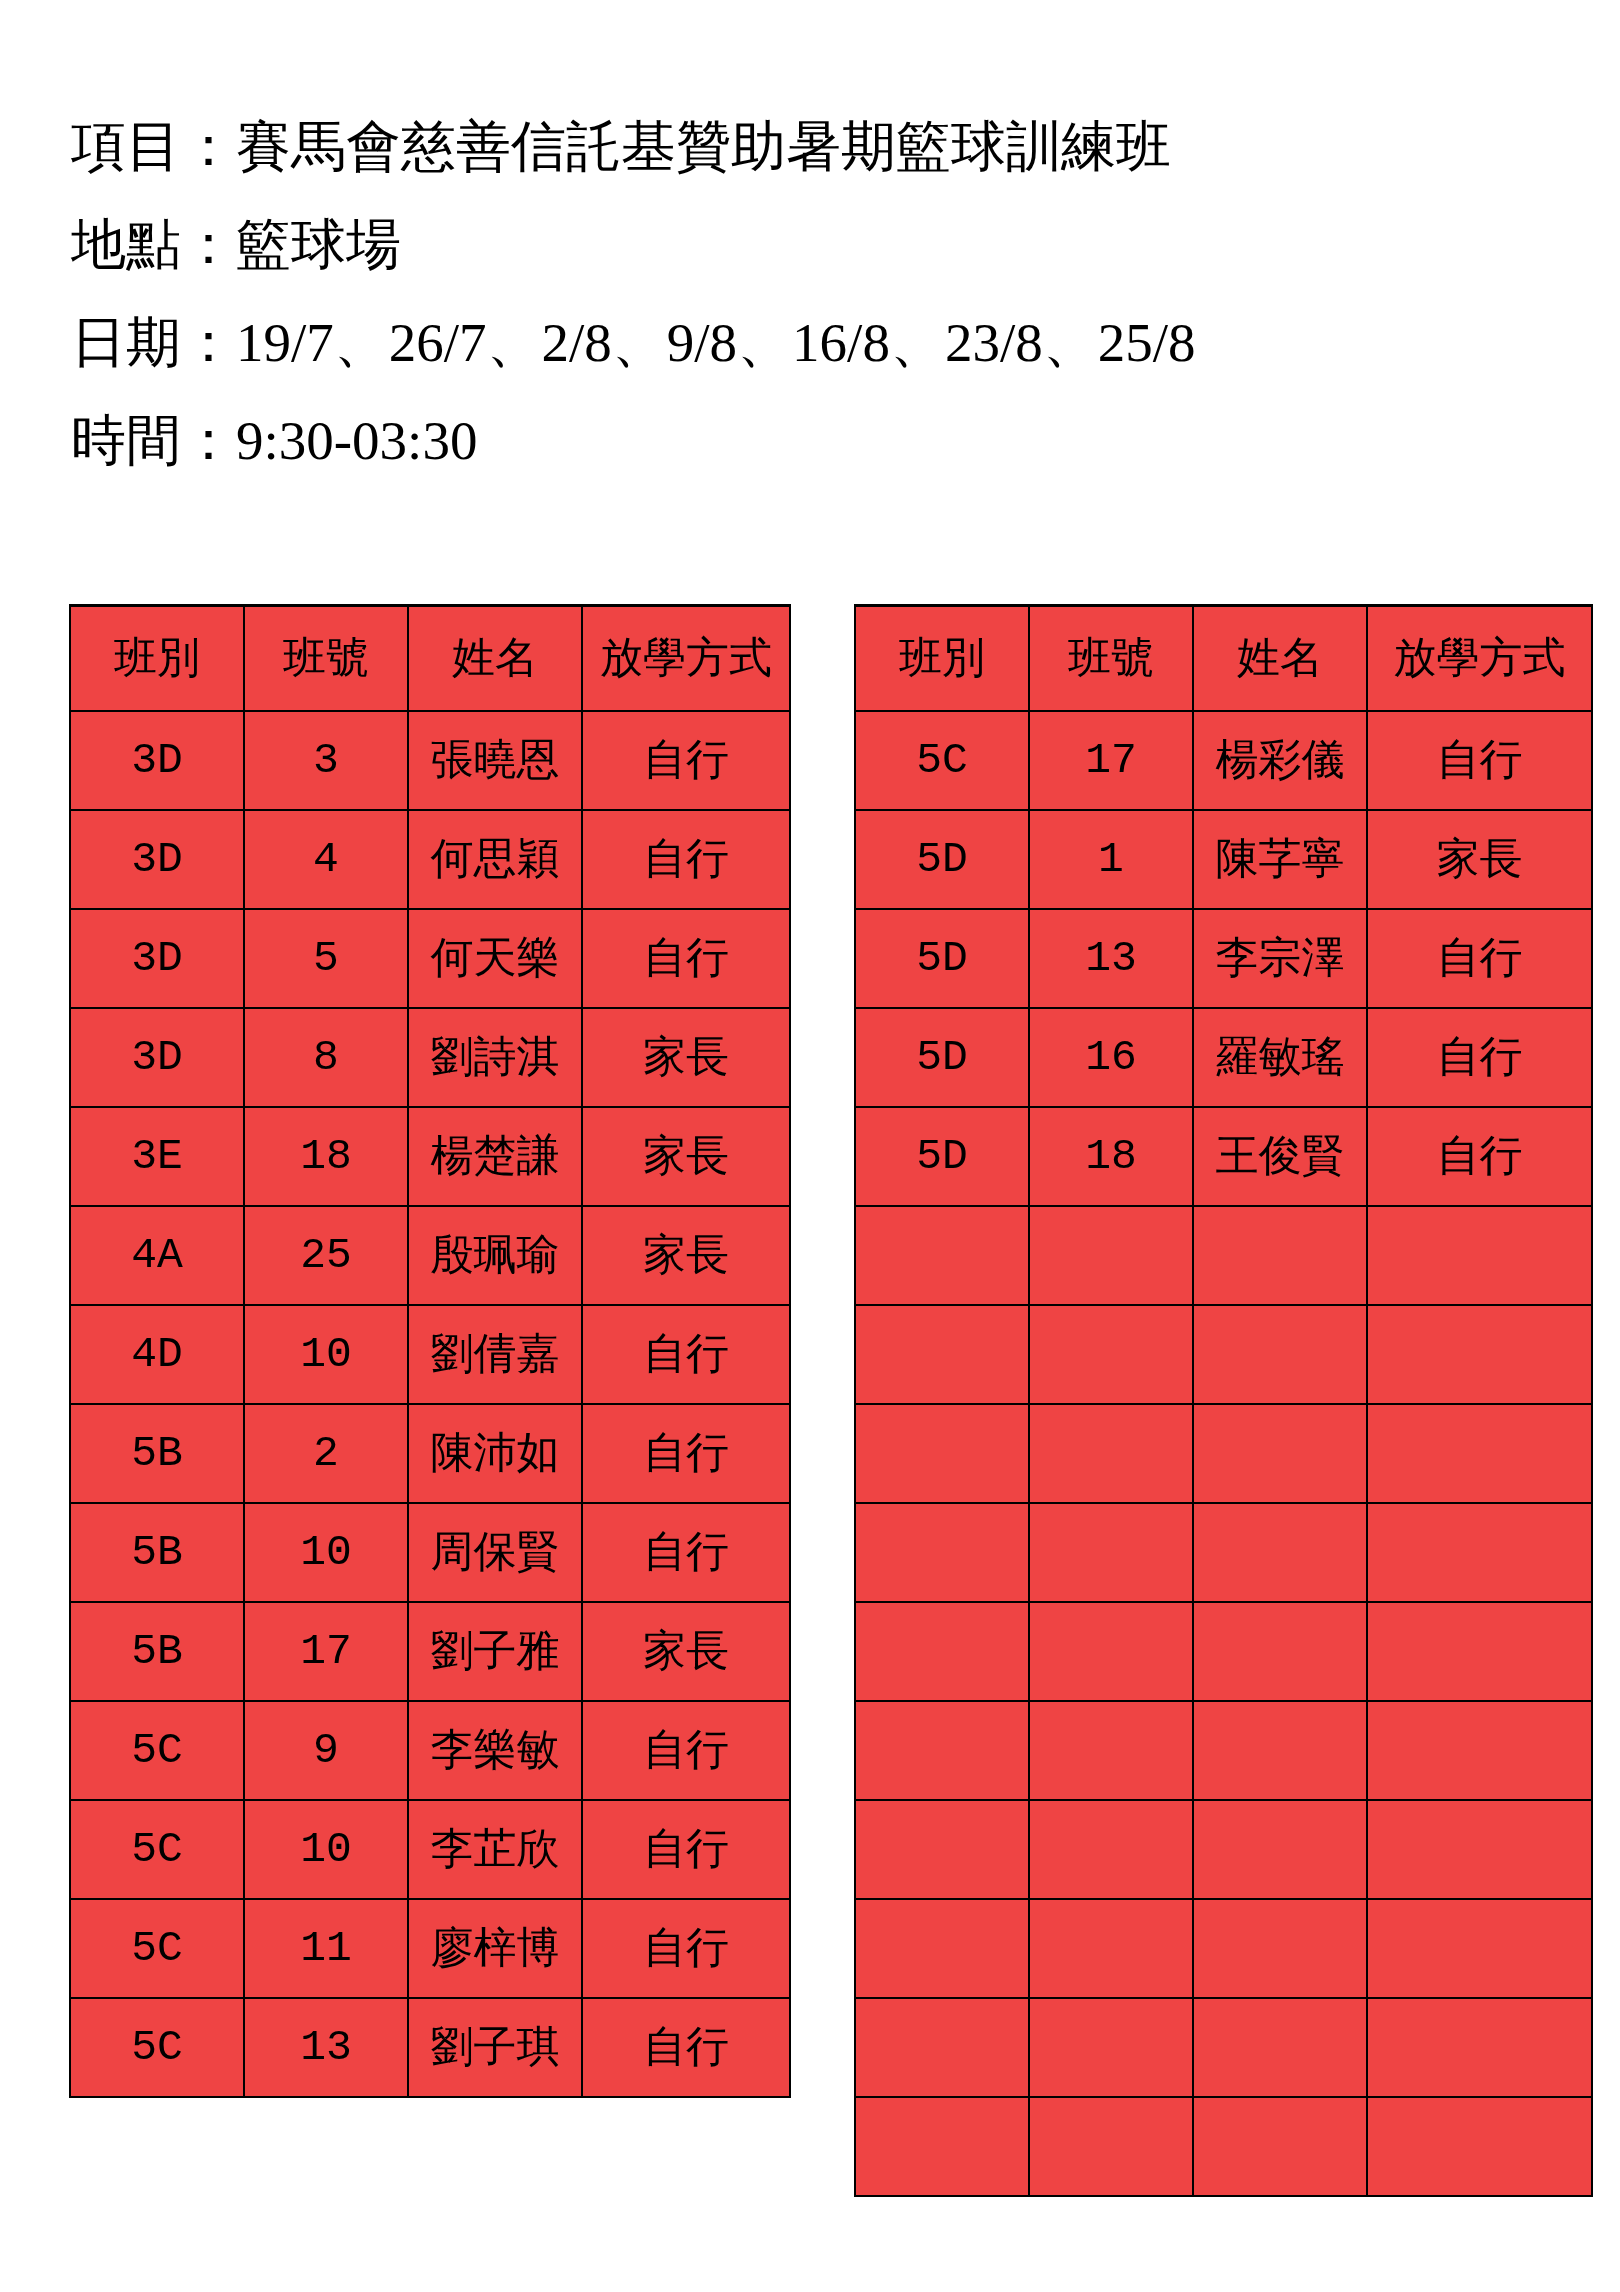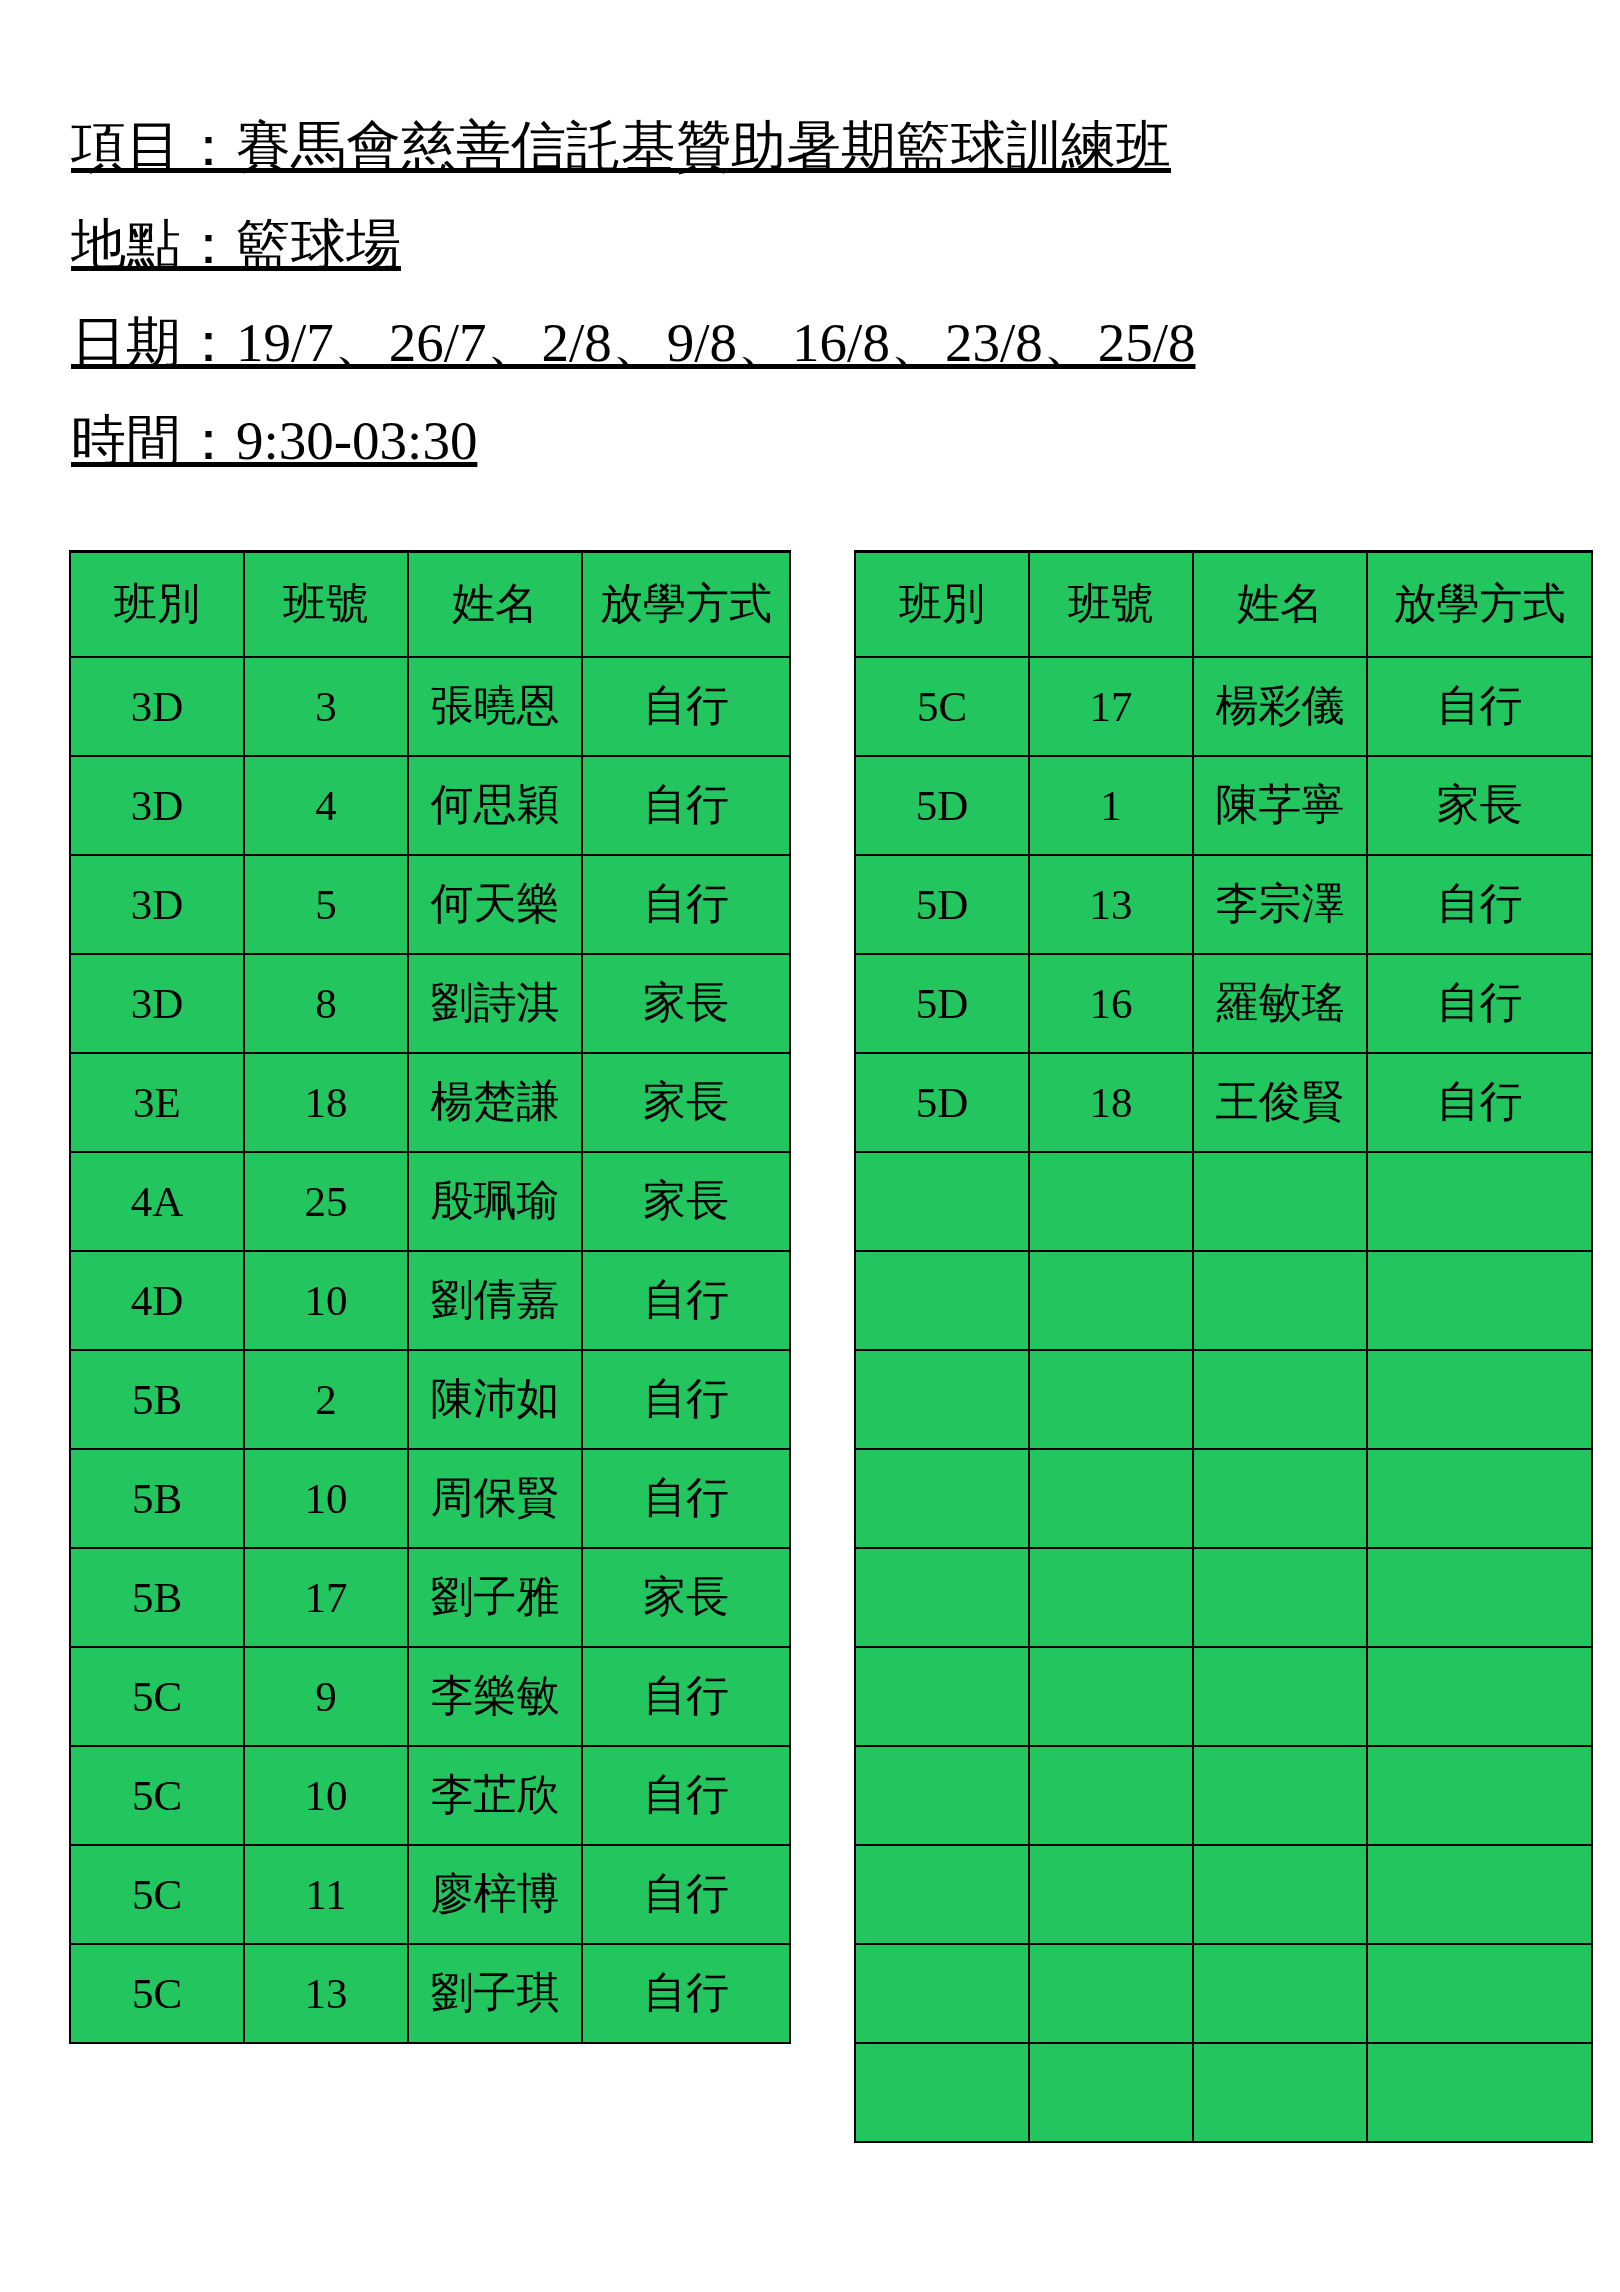--- a/index.html
+++ b/index.html
@@ -24,7 +24,6 @@
     line-height: 98px;
     white-space: nowrap;
     color: #000000;
-    text-decoration: underline;
   }
   table.roster {
     position: absolute;

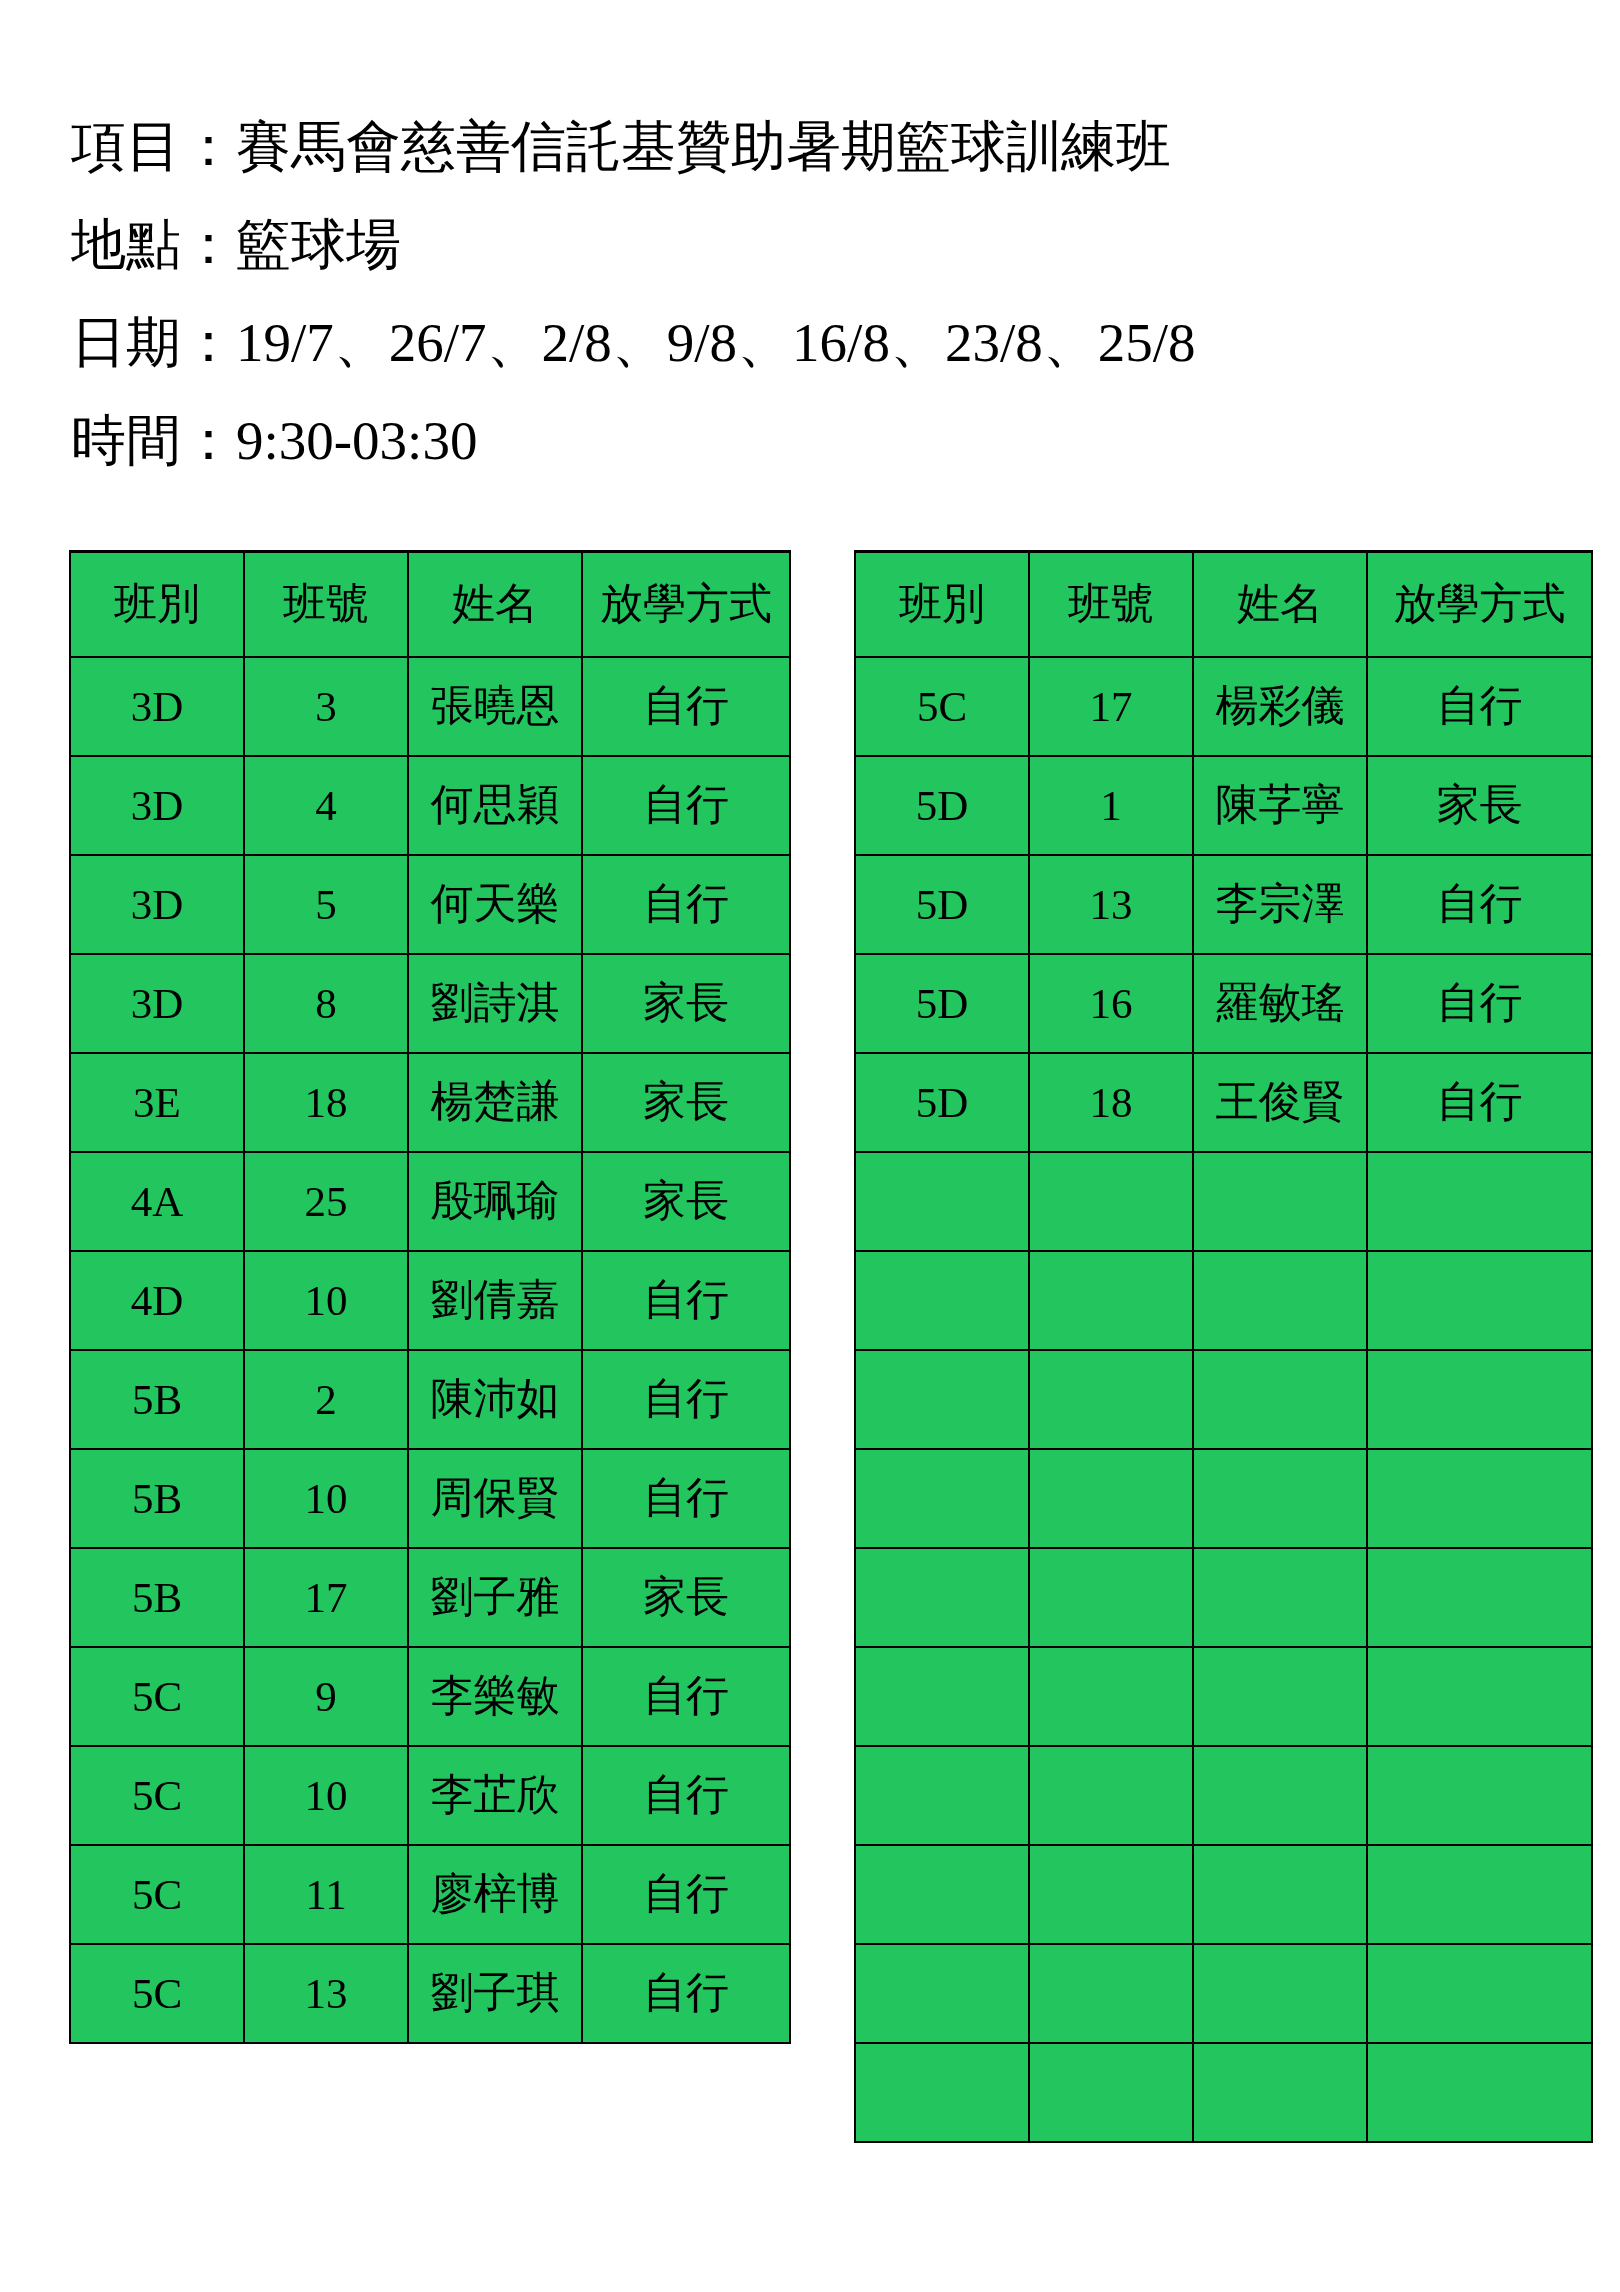--- a/index.html
+++ b/index.html
@@ -27,10 +27,11 @@
   }
   table.roster {
     position: absolute;
-    top: 550px;
+    top: 604px;
     border-collapse: collapse;
     table-layout: fixed;
-    background: #22c55e;
+    background: #ef4444;
+    font-family: Liberation Mono, monospace;
   }
   table.roster.left  { left: 69px;  width: 722px; }
   table.roster.right { left: 854px; width: 739px; }

